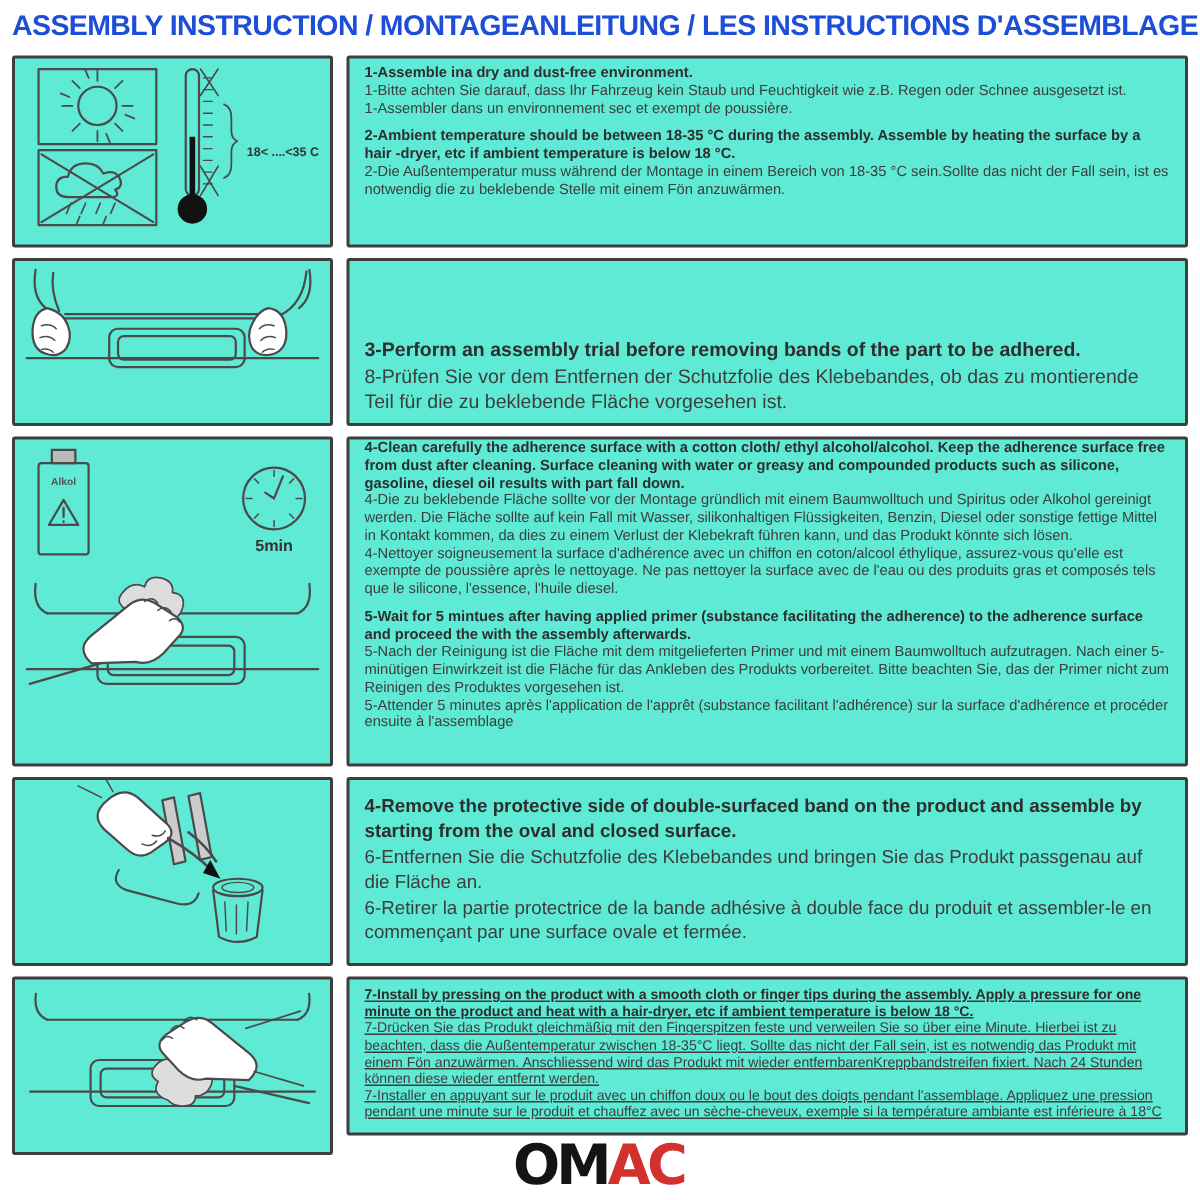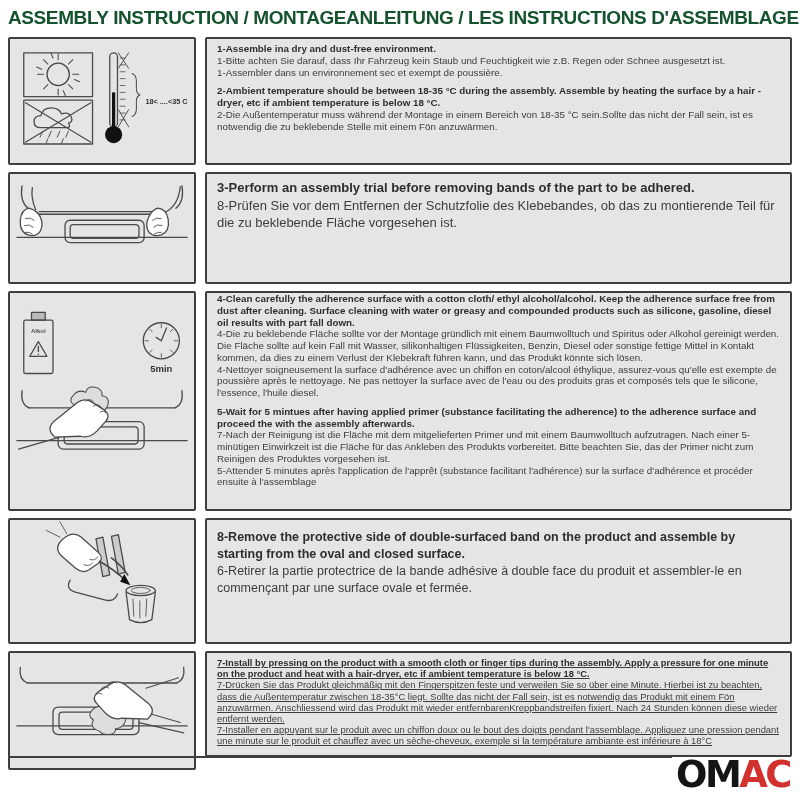--- a/index.html
+++ b/index.html
@@ -5,7 +5,7 @@
   html,body{margin:0;padding:0;background:#fff;}
   body{width:800px;height:800px;font-family:"Liberation Sans","DejaVu Sans",sans-serif;color:#3d3d3d;overflow:hidden;}
   .page{padding:5px 8px 0 8px;}
-  h1.title{margin:2px 0 8px 0;text-align:right;font-size:19px;font-weight:800;letter-spacing:-0.4px;color:#14532d;white-space:nowrap;}
+  h1.title{margin:2px 0 8px 0;text-align:right;font-size:19px;font-weight:800;letter-spacing:-0.4px;color:#1d4ed8;white-space:nowrap;}
   .row{display:flex;gap:9px;margin-bottom:7px;}
   .cell{border:2px solid #3e3e3e;border-radius:2px;background:#e5e5e5;box-sizing:border-box;}
   .img{width:188px;flex:none;display:flex;align-items:flex-end;justify-content:center;overflow:hidden;}

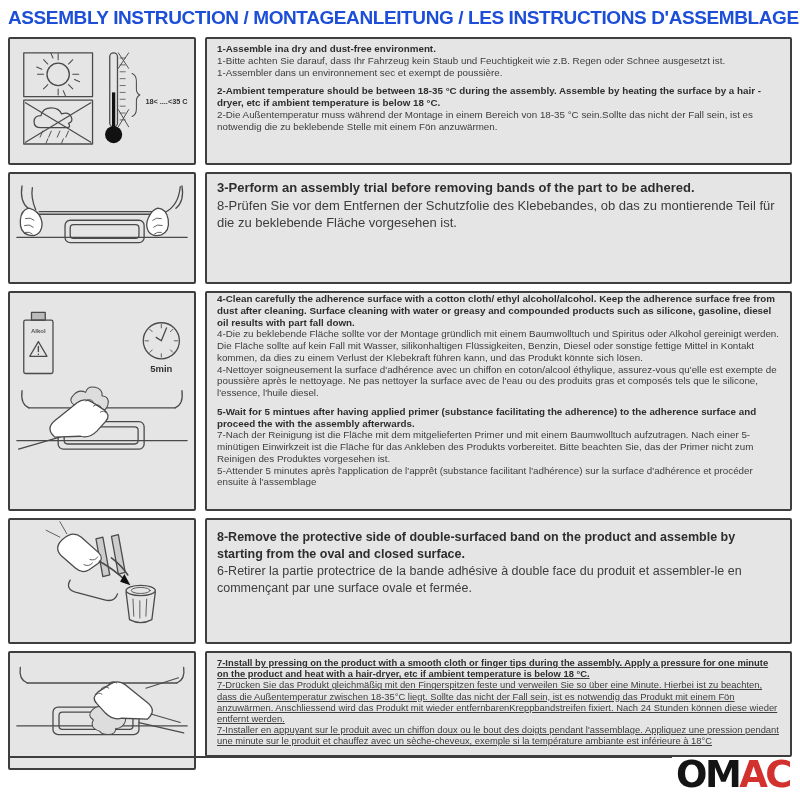--- a/index.html
+++ b/index.html
@@ -7,7 +7,7 @@
   .page{padding:5px 8px 0 8px;}
   h1.title{margin:2px 0 8px 0;text-align:right;font-size:19px;font-weight:800;letter-spacing:-0.4px;color:#1d4ed8;white-space:nowrap;}
   .row{display:flex;gap:9px;margin-bottom:7px;}
-  .cell{border:2px solid #3e3e3e;border-radius:2px;background:#e5e5e5;box-sizing:border-box;}
+  .cell{border:2px solid #3e3e3e;border-radius:2px;background:#5eead4;box-sizing:border-box;}
   .img{width:188px;flex:none;display:flex;align-items:flex-end;justify-content:center;overflow:hidden;}
   .txt{flex:1;padding:5px 10px;box-sizing:border-box;overflow:hidden;}
   .txt p{margin:0;}

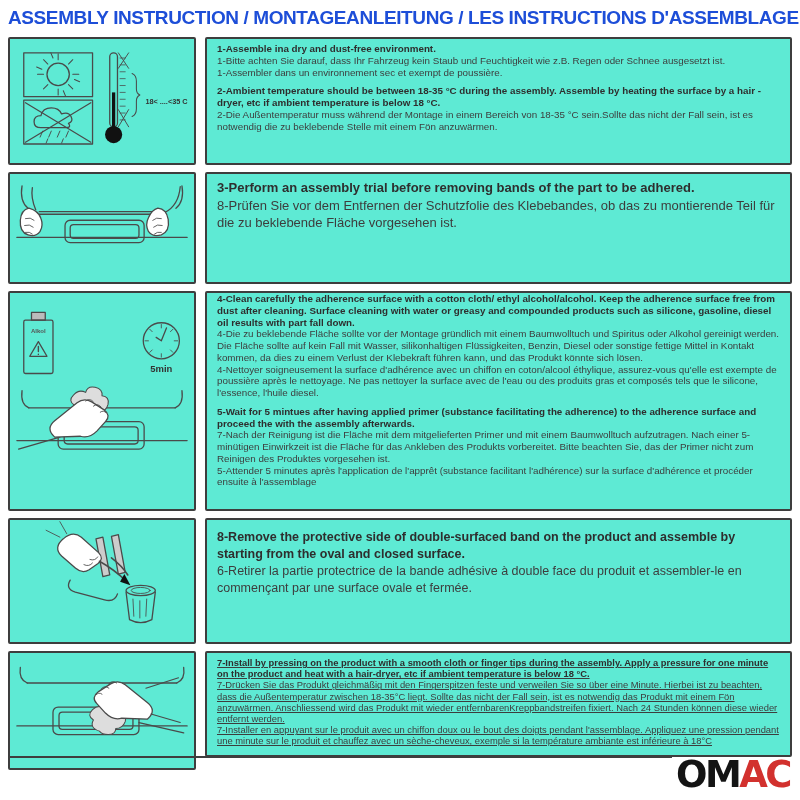--- a/index.html
+++ b/index.html
@@ -8,7 +8,7 @@
   h1.title{margin:2px 0 8px 0;text-align:right;font-size:19px;font-weight:800;letter-spacing:-0.4px;color:#1d4ed8;white-space:nowrap;}
   .row{display:flex;gap:9px;margin-bottom:7px;}
   .cell{border:2px solid #3e3e3e;border-radius:2px;background:#5eead4;box-sizing:border-box;}
-  .img{width:188px;flex:none;display:flex;align-items:flex-end;justify-content:center;overflow:hidden;}
+  .img{width:214px;flex:none;display:flex;align-items:flex-end;justify-content:center;overflow:hidden;}
   .txt{flex:1;padding:5px 10px;box-sizing:border-box;overflow:hidden;}
   .txt p{margin:0;}
   .en{font-weight:bold;color:#2e2e2e;}

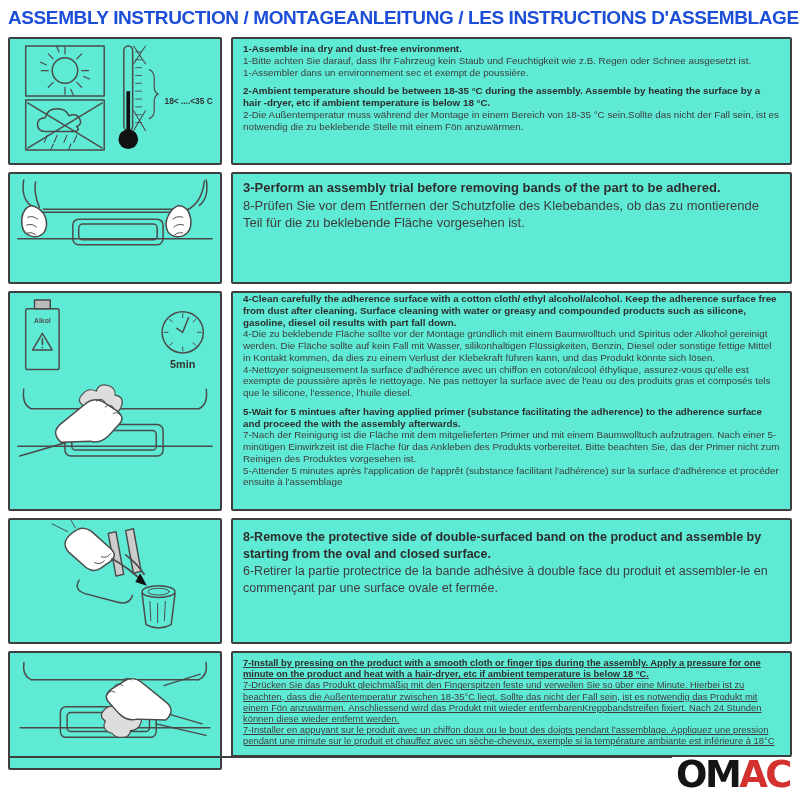--- a/index.html
+++ b/index.html
@@ -19,7 +19,7 @@
   .r4{height:126px;}
   .r5{height:119px;}
   .r1 .txt{font-size:9.8px;line-height:1.2;padding-top:4px;}
-  .r2 .txt{font-size:13px;line-height:1.35;display:flex;flex-direction:column;justify-content:flex-start;}
+  .r2 .txt{font-size:13px;line-height:1.35;display:flex;flex-direction:column;justify-content:flex-end;}
   .r3 .txt{font-size:9.8px;line-height:1.2;padding-top:0;}
   .r4 .txt{font-size:12.5px;line-height:1.35;padding-top:9px;}
   .r5 .txt{font-size:9.4px;line-height:1.19;height:106px;align-self:flex-start;padding-top:4px;text-decoration:underline;}

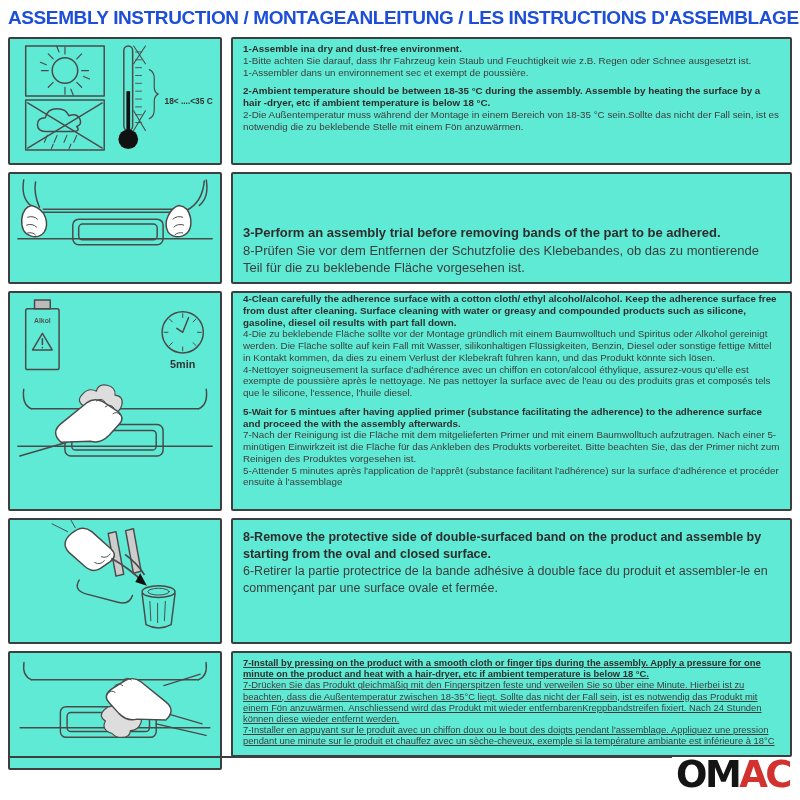--- a/index.html
+++ b/index.html
@@ -118,7 +118,7 @@
       <p>4-Die zu beklebende Fläche sollte vor der Montage gründlich mit einem Baumwolltuch und Spiritus oder Alkohol gereinigt werden. Die Fläche sollte auf kein Fall mit Wasser, silikonhaltigen Flüssigkeiten, Benzin, Diesel oder sonstige fettige Mittel in Kontakt kommen, da dies zu einem Verlust der Klebekraft führen kann, und das Produkt könnte sich lösen.</p>
       <p>4-Nettoyer soigneusement la surface d'adhérence avec un chiffon en coton/alcool éthylique, assurez-vous qu'elle est exempte de poussière après le nettoyage. Ne pas nettoyer la surface avec de l'eau ou des produits gras et composés tels que le silicone, l'essence, l'huile diesel.</p>
       <p class="en gap">5-Wait for 5 mintues after having applied primer (substance facilitating the adherence) to the adherence surface and proceed the with the assembly afterwards.</p>
-      <p>7-Nach der Reinigung ist die Fläche mit dem mitgelieferten Primer und mit einem Baumwolltuch aufzutragen. Nach einer 5-minütigen Einwirkzeit ist die Fläche für das Ankleben des Produkts vorbereitet. Bitte beachten Sie, das der Primer nicht zum Reinigen des Produktes vorgesehen ist.</p>
+      <p>5-Nach der Reinigung ist die Fläche mit dem mitgelieferten Primer und mit einem Baumwolltuch aufzutragen. Nach einer 5-minütigen Einwirkzeit ist die Fläche für das Ankleben des Produkts vorbereitet. Bitte beachten Sie, das der Primer nicht zum Reinigen des Produktes vorgesehen ist.</p>
       <p>5-Attender 5 minutes après l'application de l'apprêt (substance facilitant l'adhérence) sur la surface d'adhérence et procéder ensuite à l'assemblage</p>
     </div>
   </div>

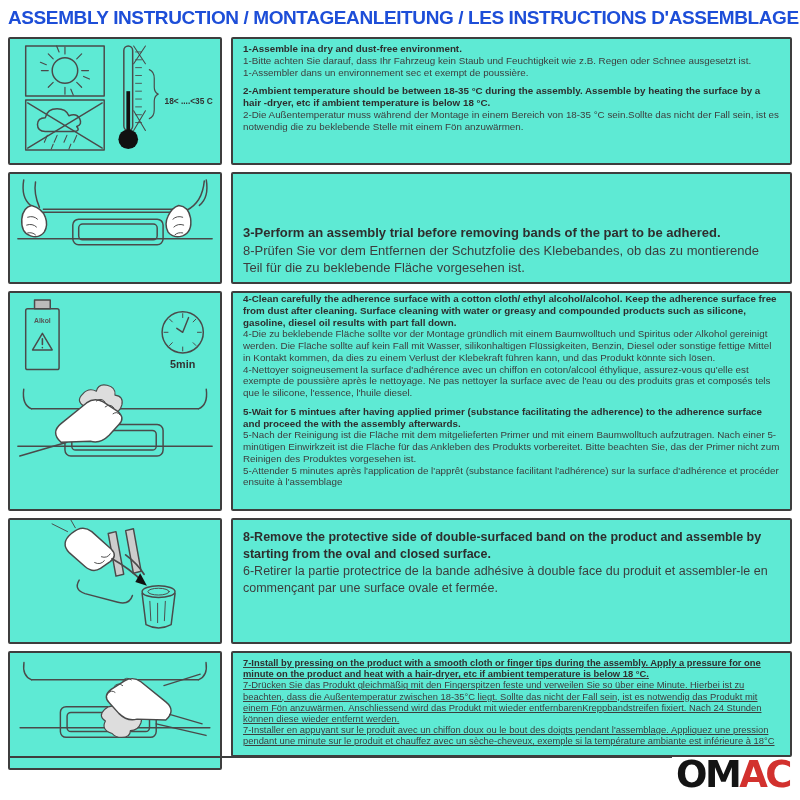--- a/index.html
+++ b/index.html
@@ -141,7 +141,7 @@
       </svg>
     </div>
     <div class="cell txt">
-      <p class="en">8-Remove the protective side of double-surfaced band on the product and assemble by starting from the oval and closed surface.</p>
+      <p class="en">4-Remove the protective side of double-surfaced band on the product and assemble by starting from the oval and closed surface.</p>
       <p>6-Retirer la partie protectrice de la bande adhésive à double face du produit et assembler-le en commençant par une surface ovale et fermée.</p>
     </div>
   </div>

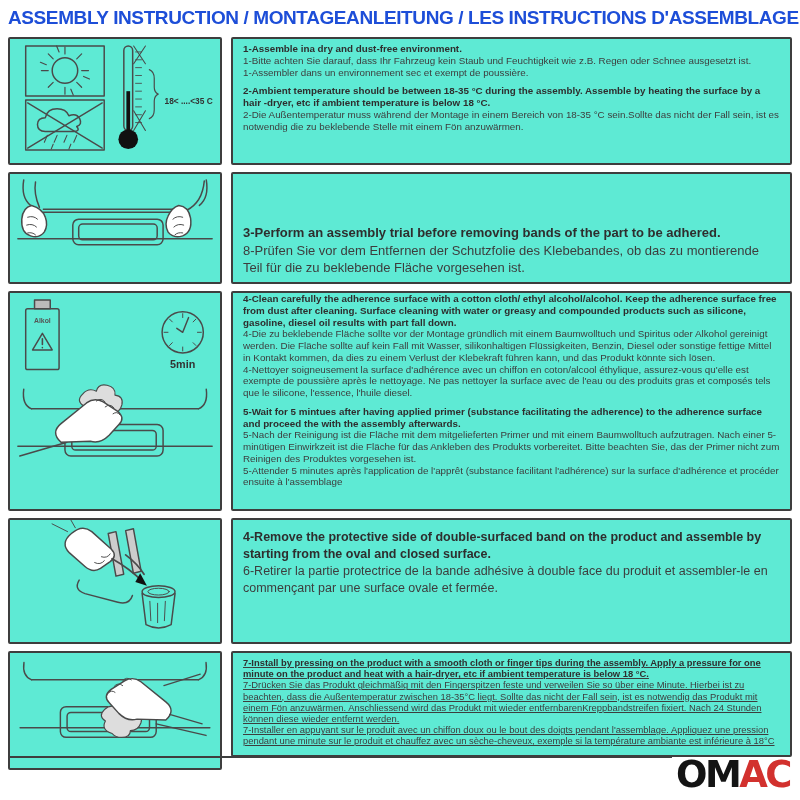--- a/index.html
+++ b/index.html
@@ -142,6 +142,7 @@
     </div>
     <div class="cell txt">
       <p class="en">4-Remove the protective side of double-surfaced band on the product and assemble by starting from the oval and closed surface.</p>
+      <p>6-Entfernen Sie die Schutzfolie des Klebebandes und bringen Sie das Produkt passgenau auf die Fläche an.</p>
       <p>6-Retirer la partie protectrice de la bande adhésive à double face du produit et assembler-le en commençant par une surface ovale et fermée.</p>
     </div>
   </div>

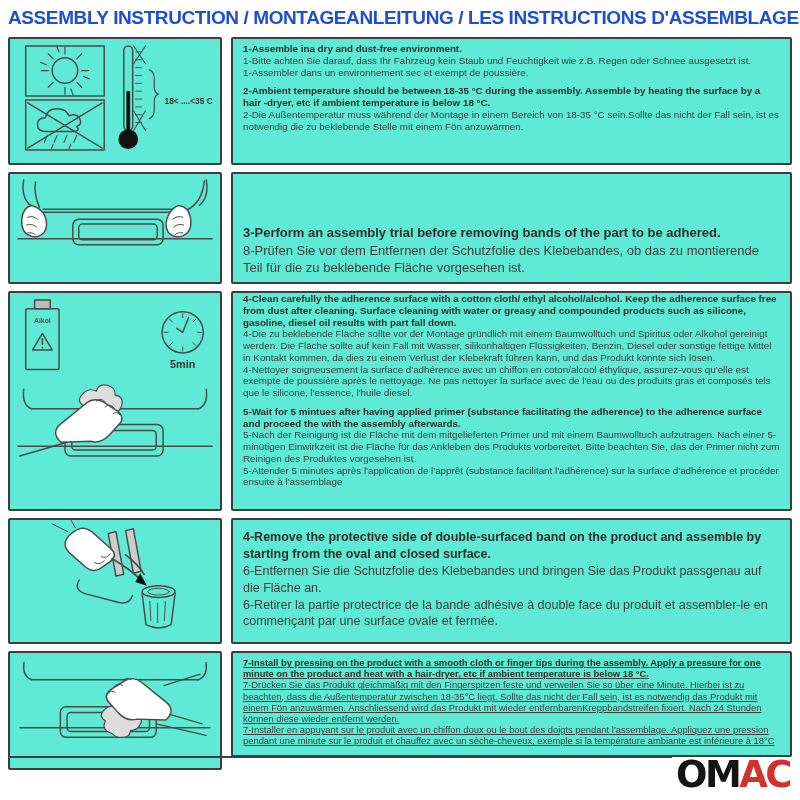--- a/index.html
+++ b/index.html
@@ -23,7 +23,7 @@
   .r3 .txt{font-size:9.8px;line-height:1.2;padding-top:0;}
   .r4 .txt{font-size:12.5px;line-height:1.35;padding-top:9px;}
   .r5 .txt{font-size:9.4px;line-height:1.19;height:106px;align-self:flex-start;padding-top:4px;text-decoration:underline;}
-  .footer{display:flex;margin-top:-21px;position:relative;}
+  .footer{display:flex;align-items:center;margin-top:-21px;position:relative;flex-direction:column;}
   .rule{flex:1;border-top:2px solid #3e3e3e;margin-right:4px;}
   .logo{font-family:"DejaVu Sans","Liberation Sans",sans-serif;font-weight:800;font-size:37px;line-height:1;letter-spacing:-2.5px;white-space:nowrap;padding-right:2px;}
   .logo .om{color:#141414;}

